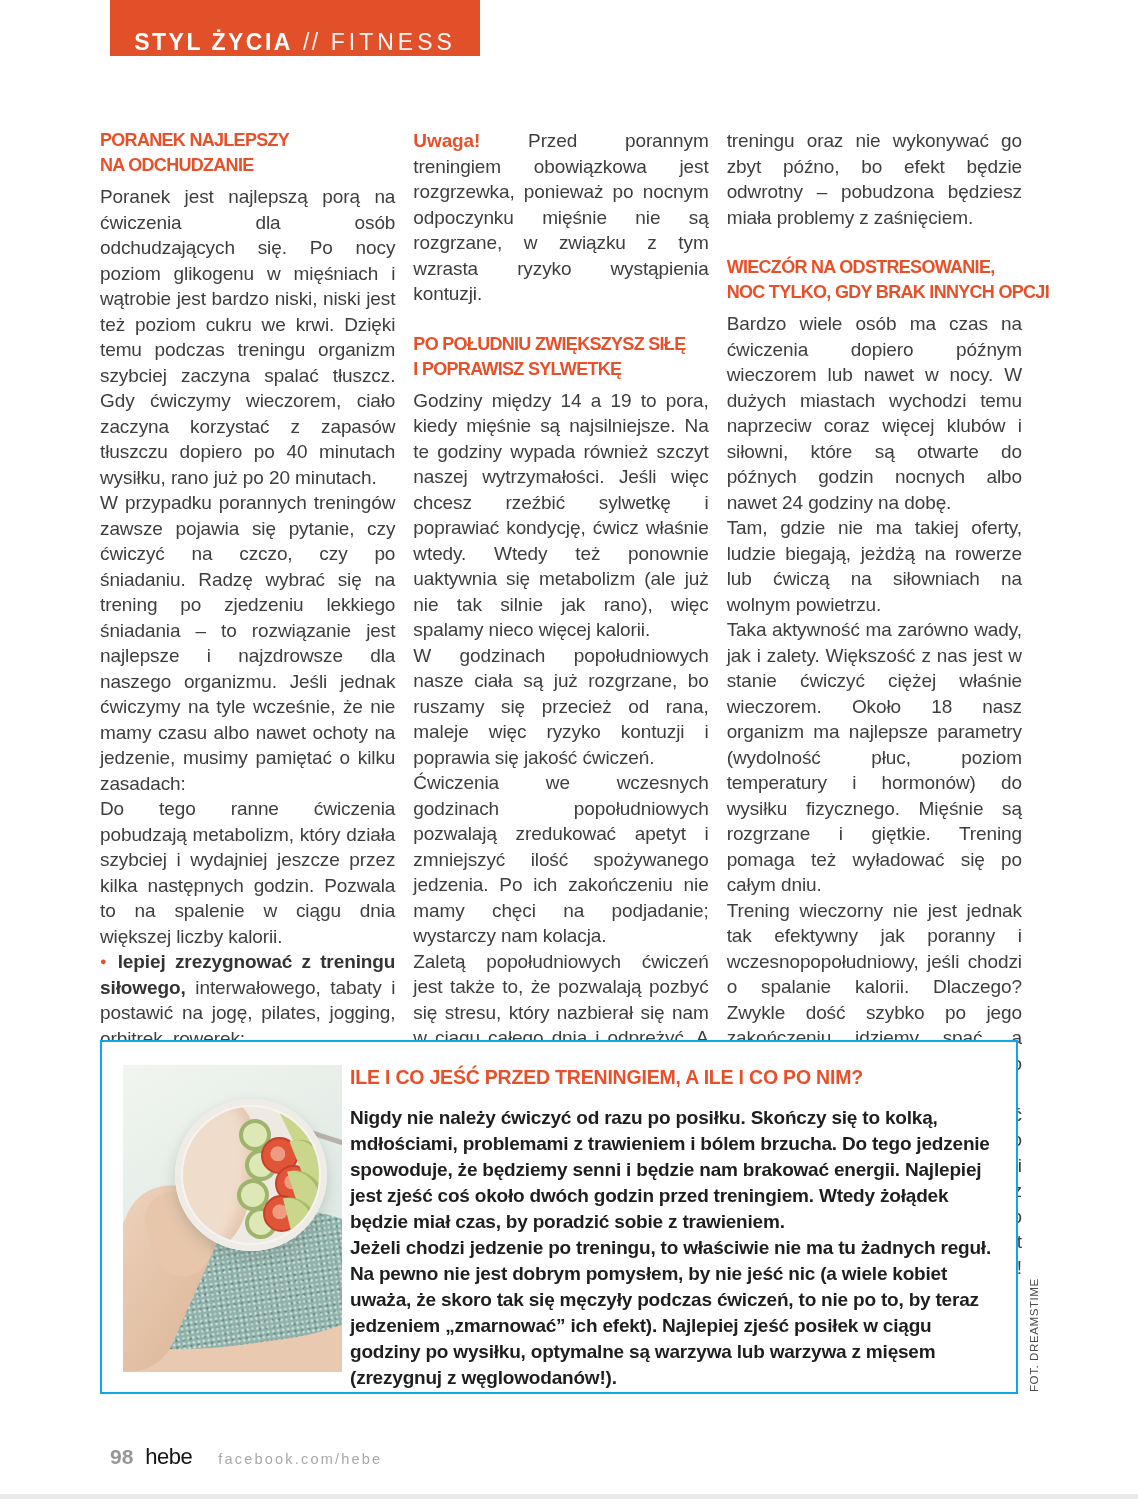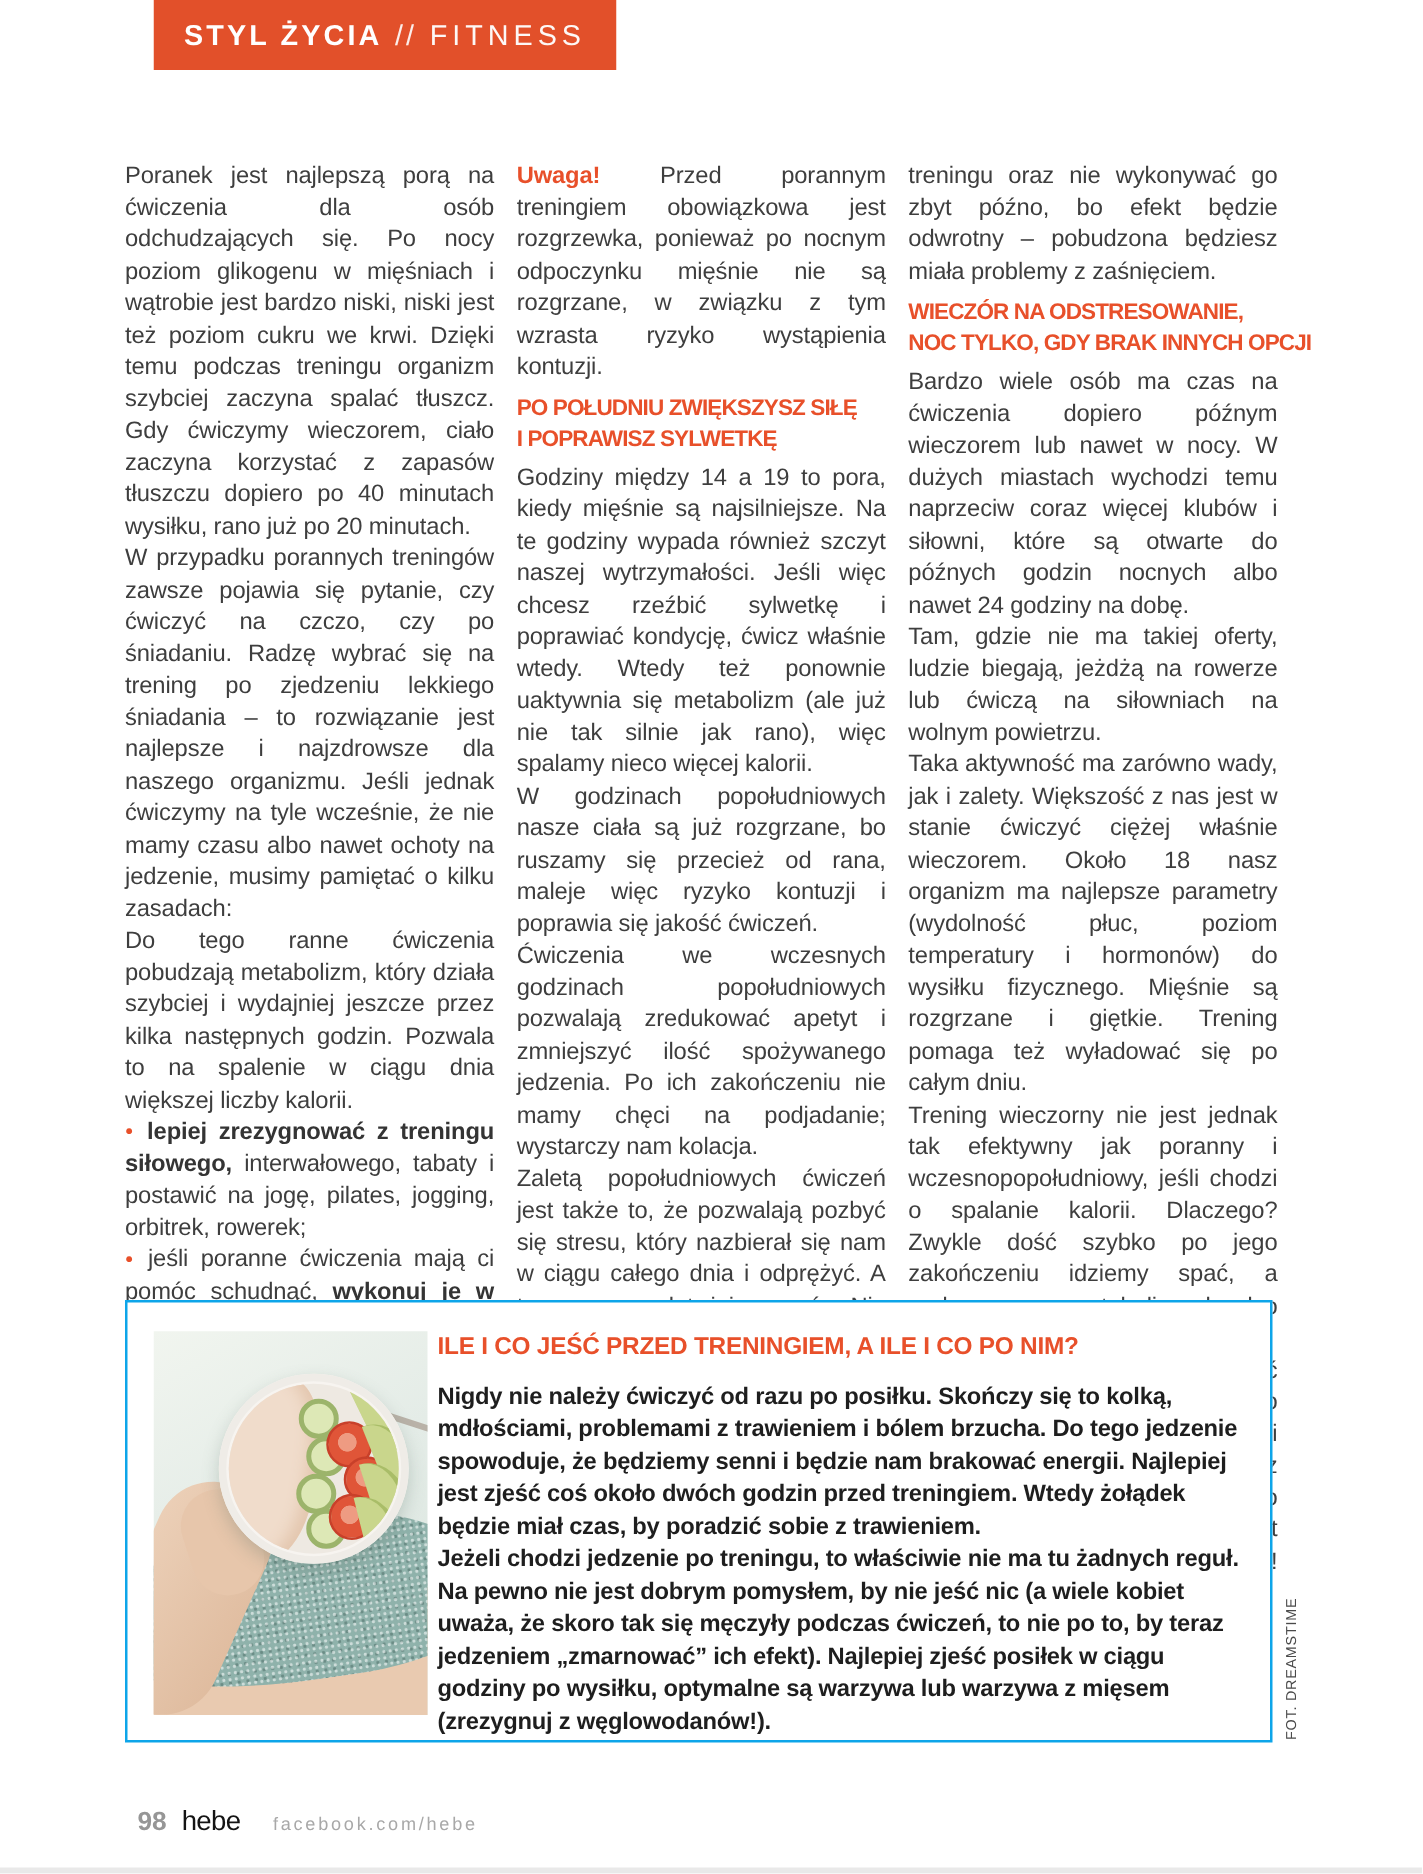--- a/index.html
+++ b/index.html
@@ -7,8 +7,8 @@
         font-family:"Liberation Sans",sans-serif;}
 
   
-  .kicker{position:absolute;left:123px;top:0;width:370px;height:56px;background:#e2502a;
-          color:#fff;display:flex;align-items:center;justify-content:center;gap:10px;
+  .kicker{position:absolute;left:110px;top:0;width:370px;height:56px;background:#e2502a;
+          color:#fff;display:flex;align-items:flex-end;justify-content:center;gap:10px;
           font-size:23px;letter-spacing:2.5px;}
   .k-bold{font-weight:bold;}
   .k-sep{font-weight:normal;opacity:.9;}

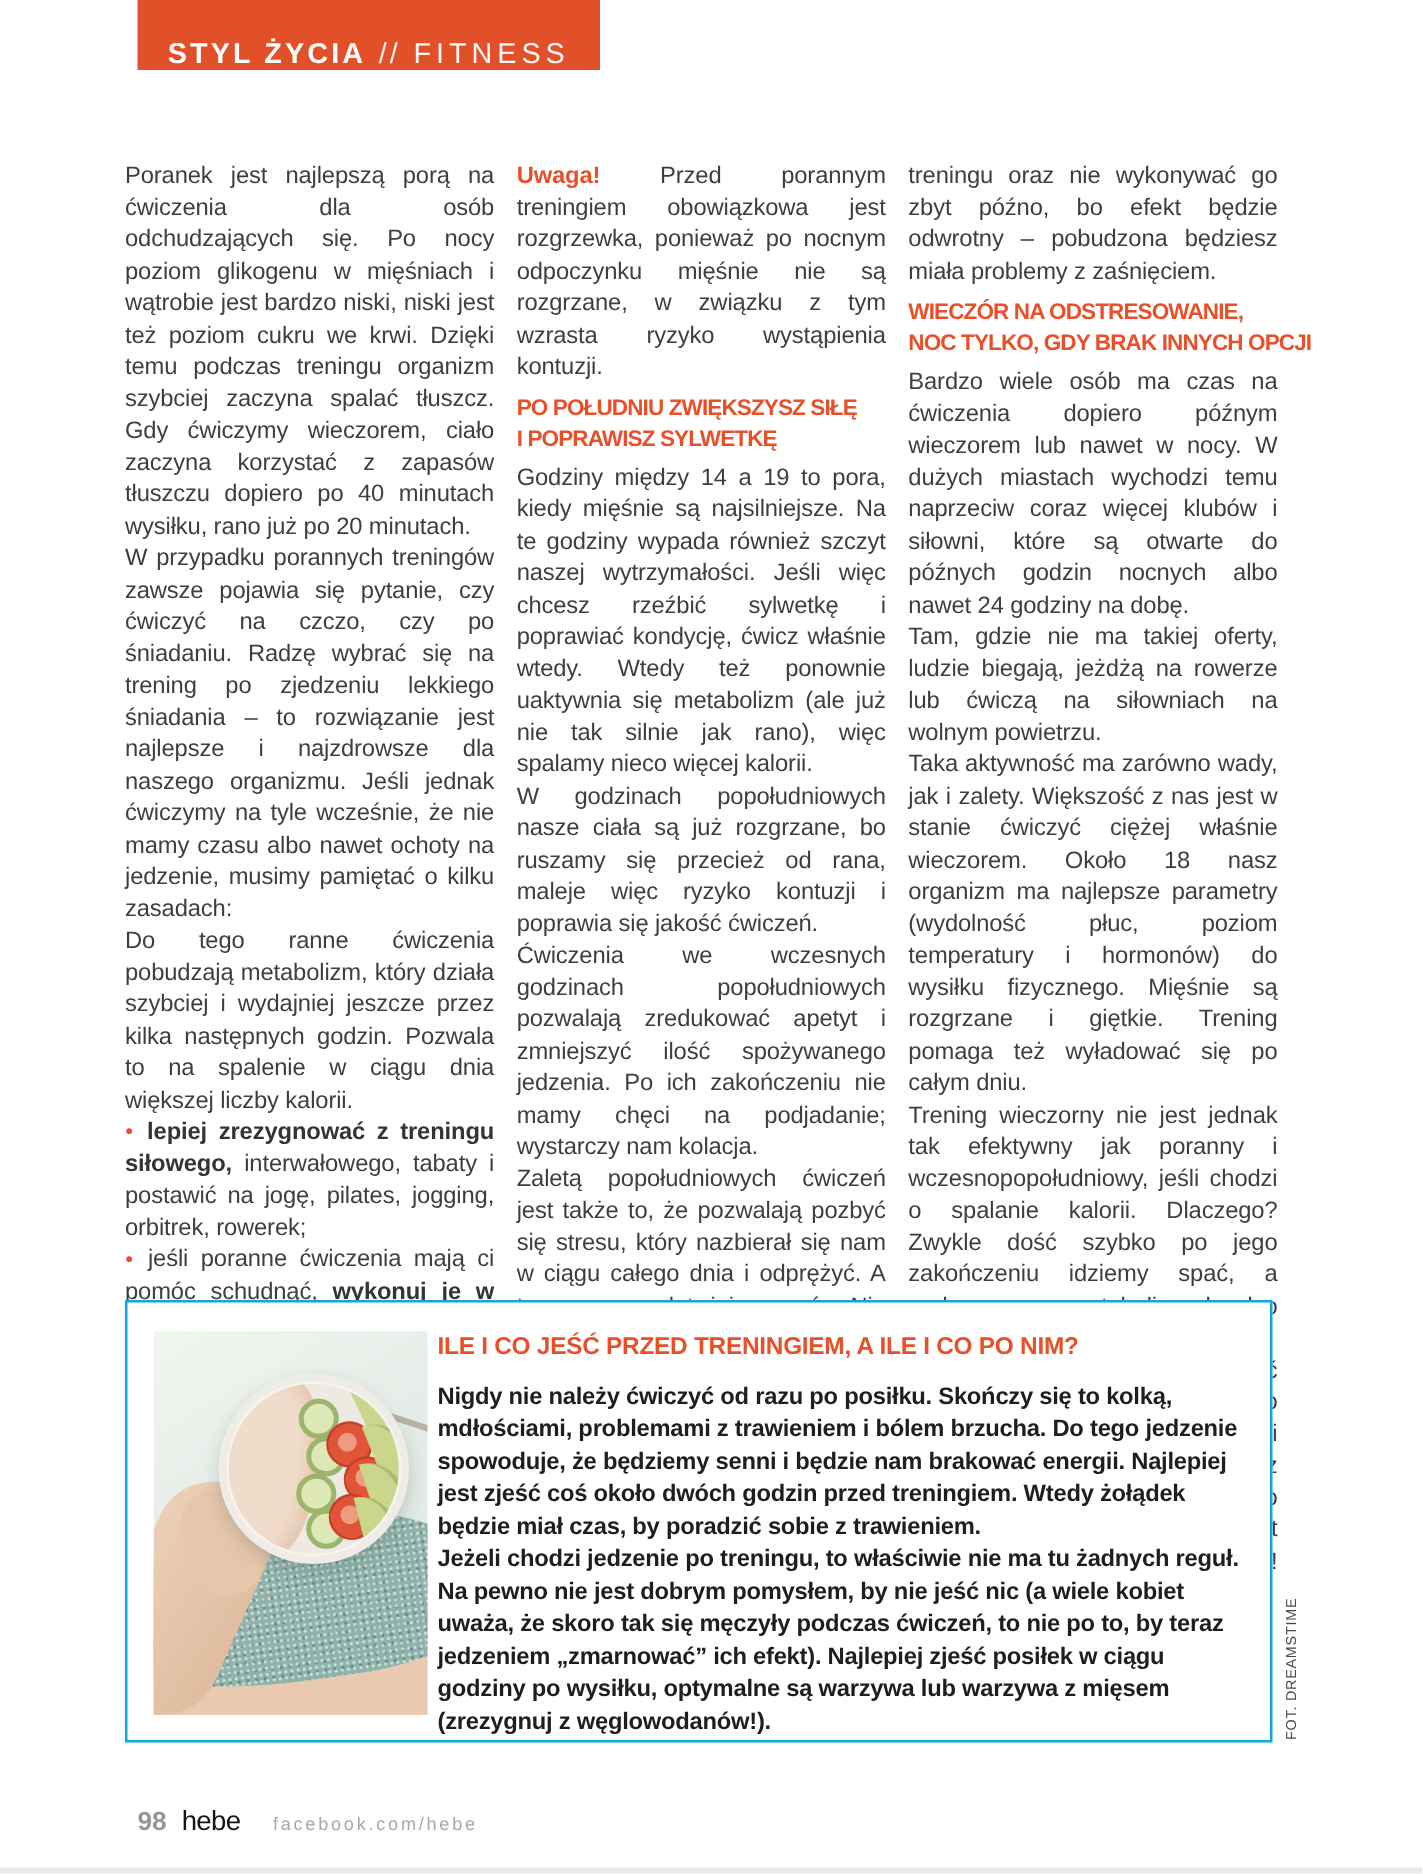--- a/index.html
+++ b/index.html
@@ -90,6 +90,10 @@
 
   <div class="content" id="cols">
       <div class="col">
+        <h3 class="heading">
+          <span>PORANEK NAJLEPSZY</span>
+          <span>NA ODCHUDZANIE</span>
+        </h3>
         <p class="para"><span>Poranek jest najlepszą porą na ćwiczenia dla osób odchudzających się. Po nocy poziom glikogenu w mięśniach i wątrobie jest bardzo niski, niski jest też poziom cukru we krwi. Dzięki temu podczas treningu organizm szybciej zaczyna spalać tłuszcz. Gdy ćwiczymy wieczorem, ciało zaczyna korzystać z zapasów tłuszczu dopiero po 40 minutach wysiłku, rano już po 20 minutach.</span></p>
         <p class="para"><span>W przypadku porannych treningów zawsze pojawia się pytanie, czy ćwiczyć na czczo, czy po śniadaniu. Radzę wybrać się na trening po zjedzeniu lekkiego śniadania – to rozwiązanie jest najlepsze i najzdrowsze dla naszego organizmu. Jeśli jednak ćwiczymy na tyle wcześnie, że nie mamy czasu albo nawet ochoty na jedzenie, musimy pamiętać o kilku zasadach:</span></p>
         <p class="para"><span>Do tego ranne ćwiczenia pobudzają metabolizm, który działa szybciej i wydajniej jeszcze przez kilka następnych godzin. Pozwala to na spalenie w ciągu dnia większej liczby kalorii.</span></p>

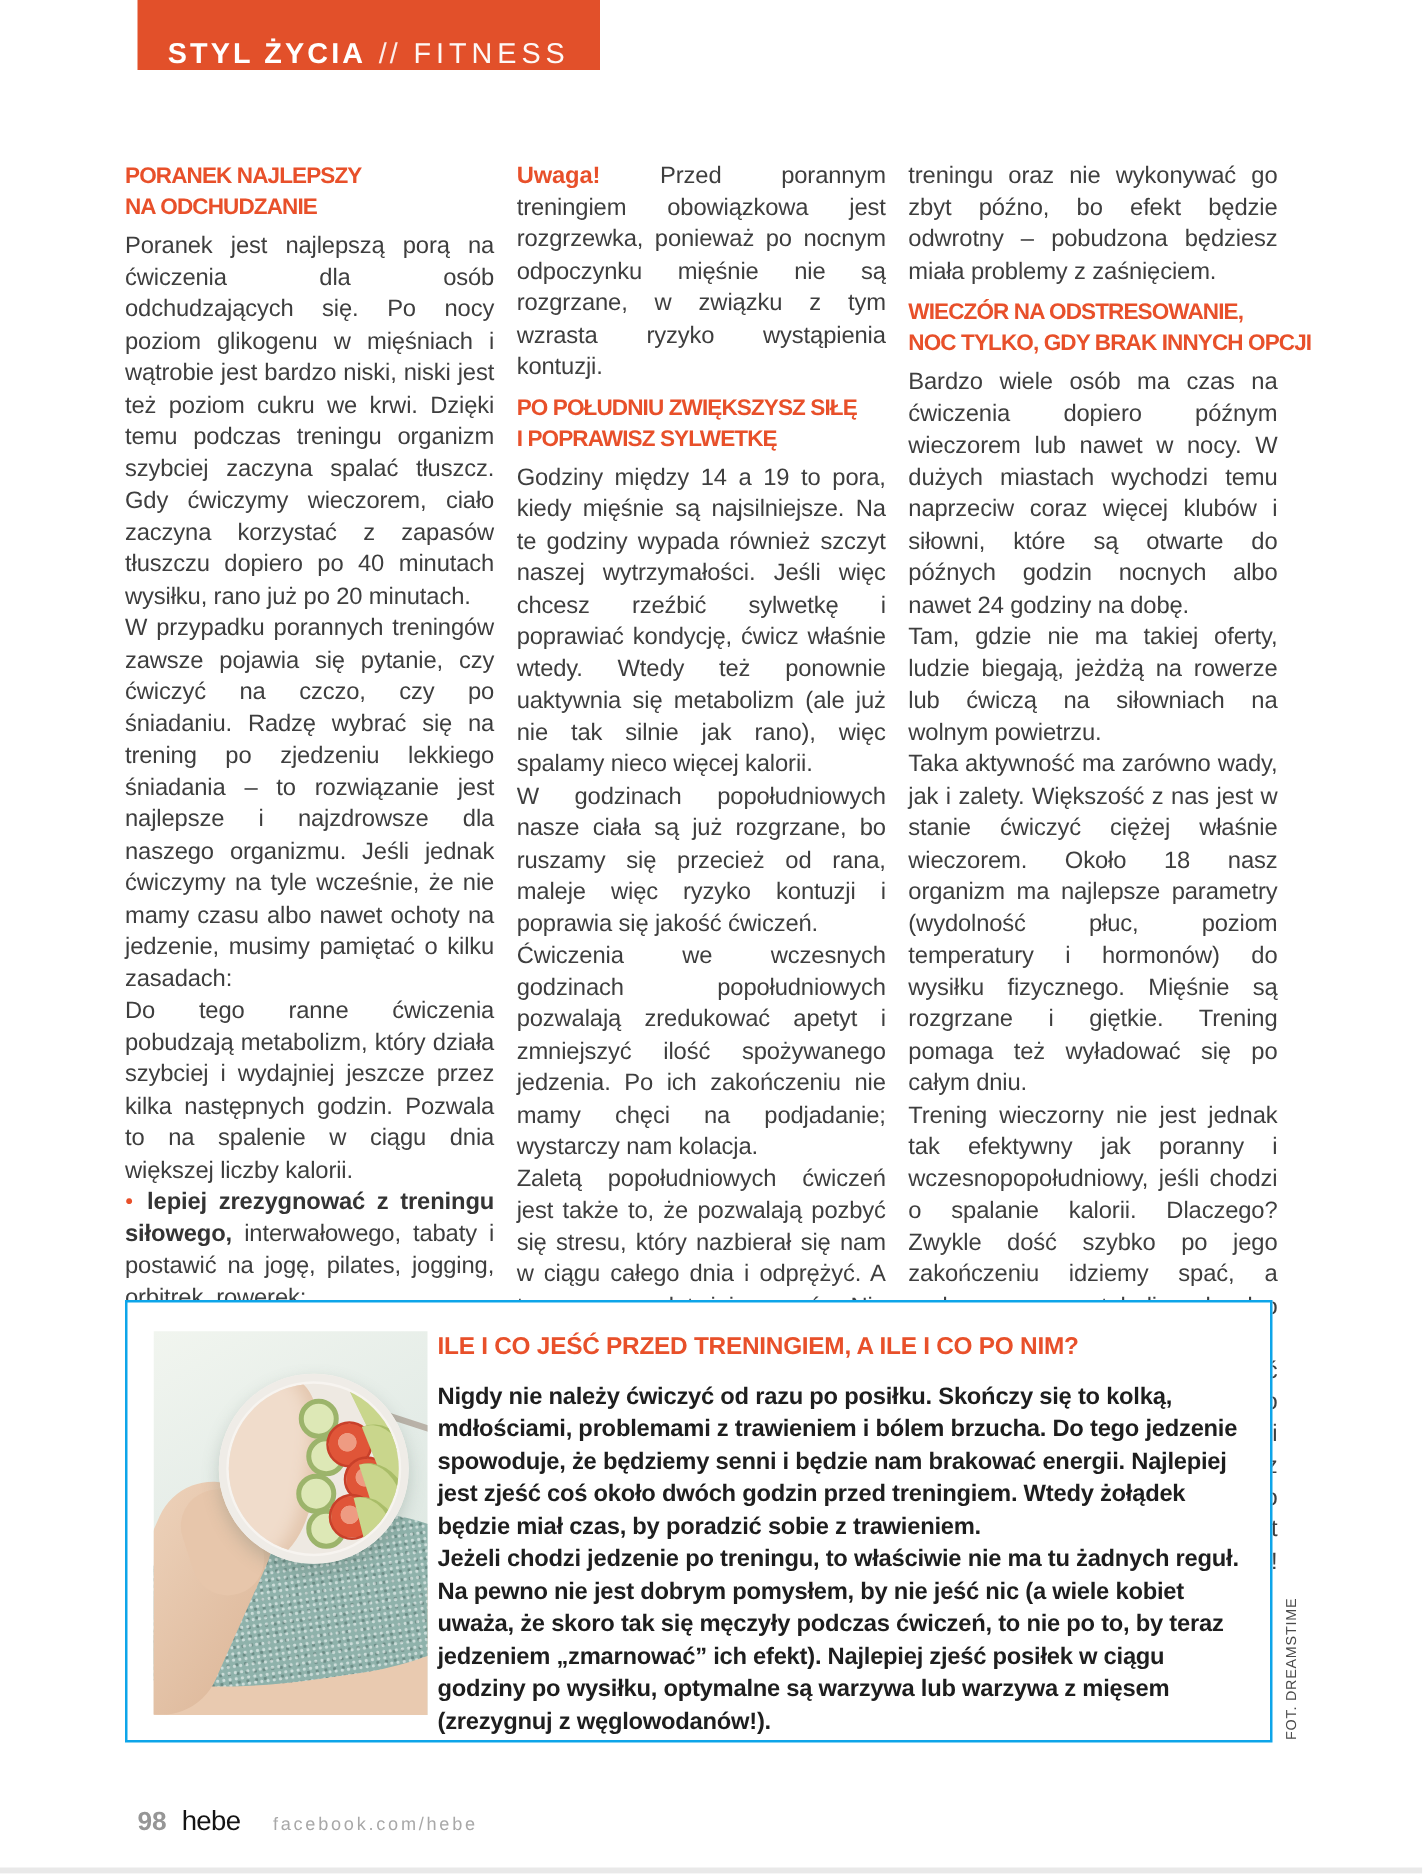--- a/index.html
+++ b/index.html
@@ -24,7 +24,7 @@
   .bullet::before{content:"●";color:#e8502a;font-size:11px;vertical-align:3px;margin-right:7px;}
   .heading{margin:0 0 6px;font-size:18px;line-height:25px;font-weight:bold;color:#e8502a;
            letter-spacing:-0.7px;text-align:left;}
-  .heading.mid{margin-top:7px;}
+  .heading.mid{margin-top:25px;}
   .heading span{display:block;white-space:nowrap;}
   .endmark{display:inline-block;vertical-align:-2px;margin-left:6px;}
 

